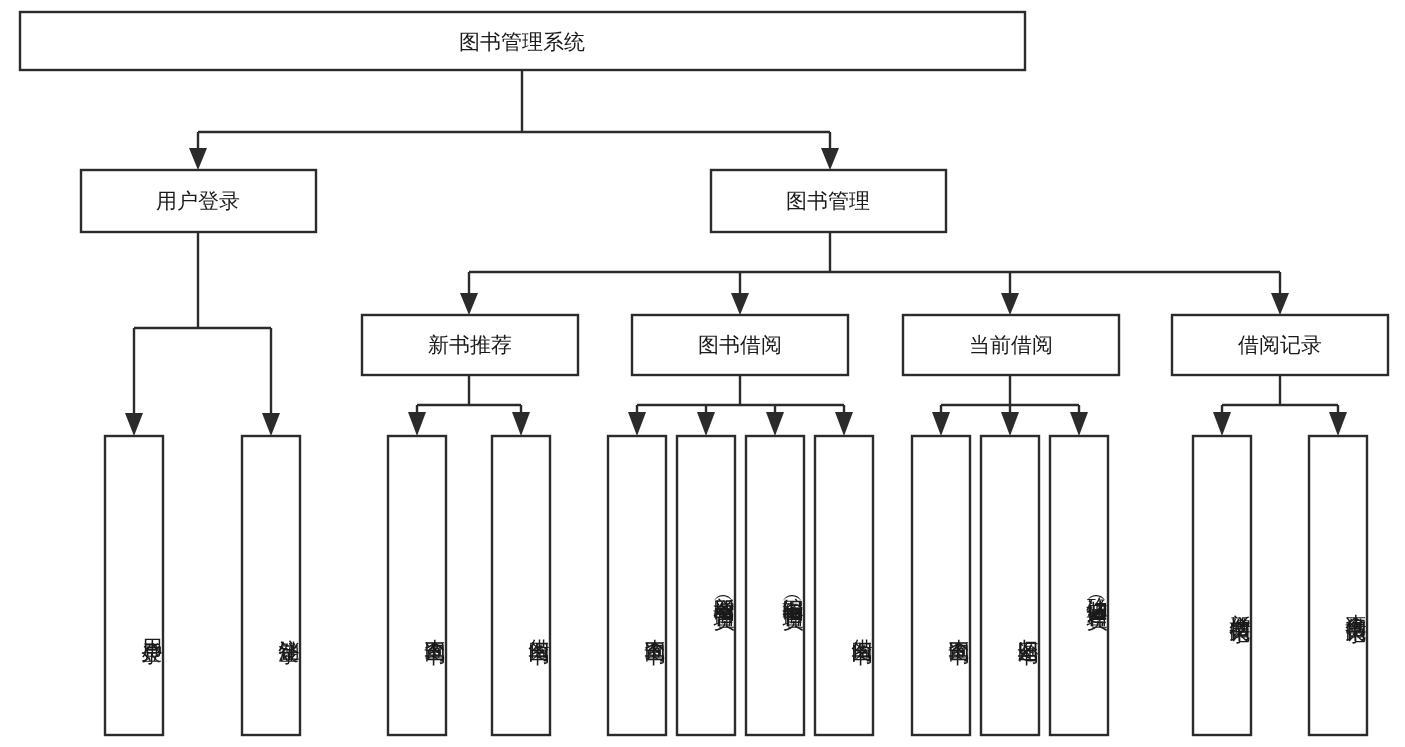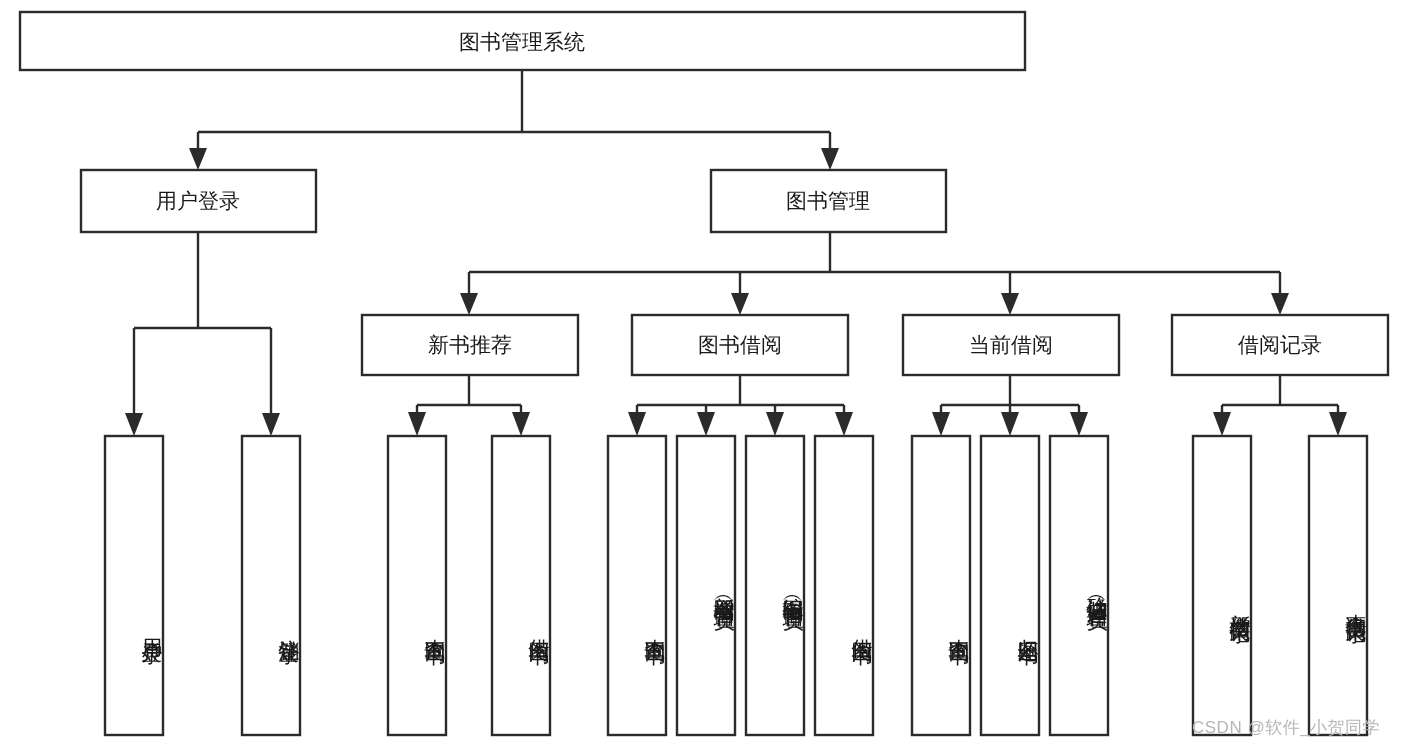--- a/index.html
+++ b/index.html
@@ -210,7 +210,6 @@
   <div class="leaf-label" style="left:1193px; top:470px; width:58px; height:265px;">新增借阅记录</div>
   <div class="leaf-label" style="left:1309px; top:470px; width:58px; height:265px;">查询借阅记录</div>
 
-  <div class="watermark" style="left:1192px; top:716px;">CSDN @软件_小贺同学</div>
 
 </div>
 

